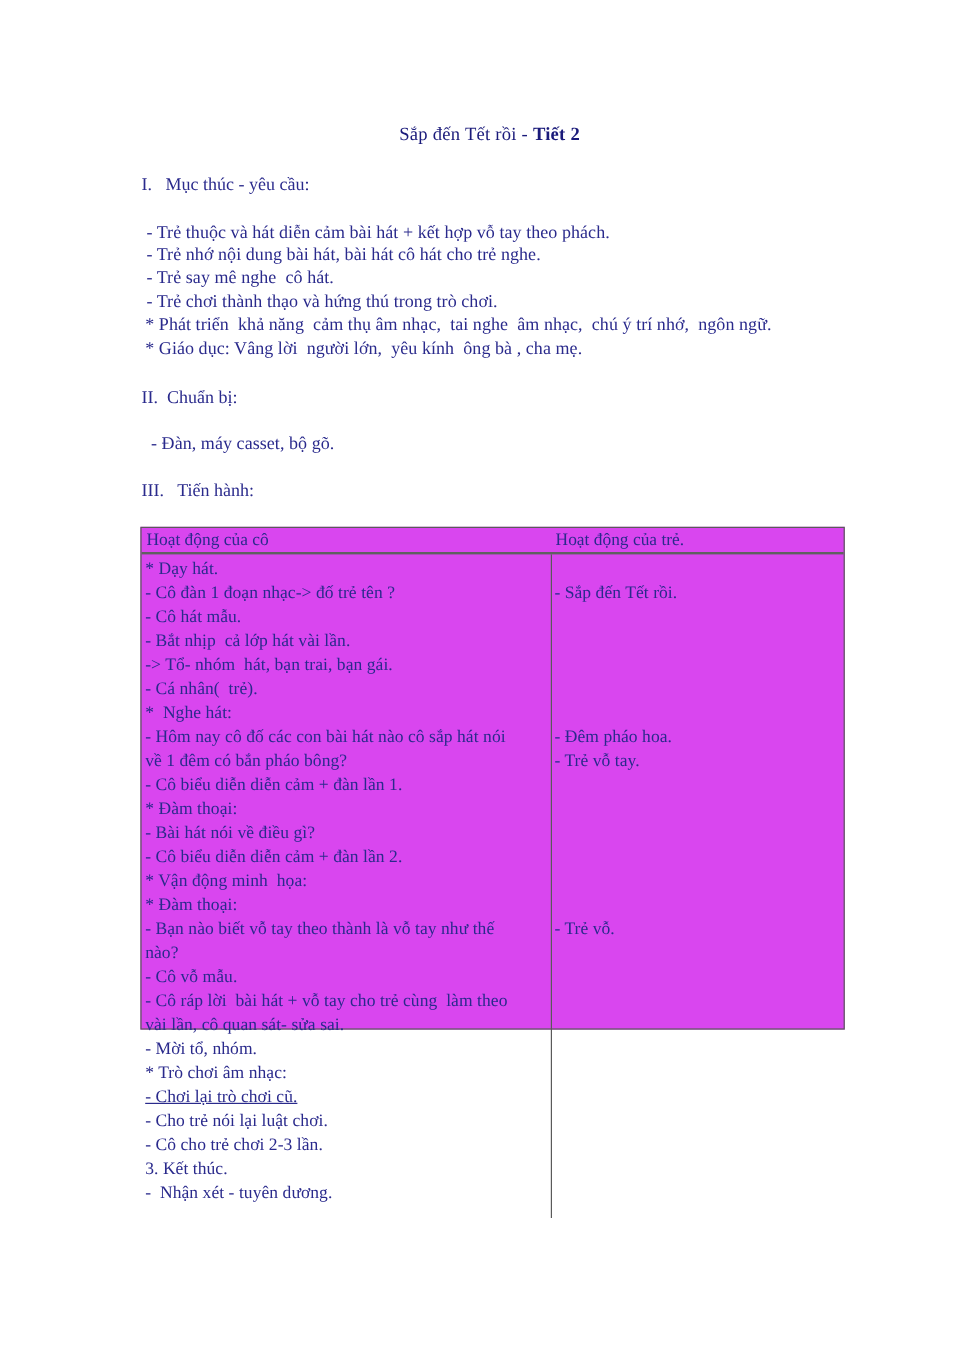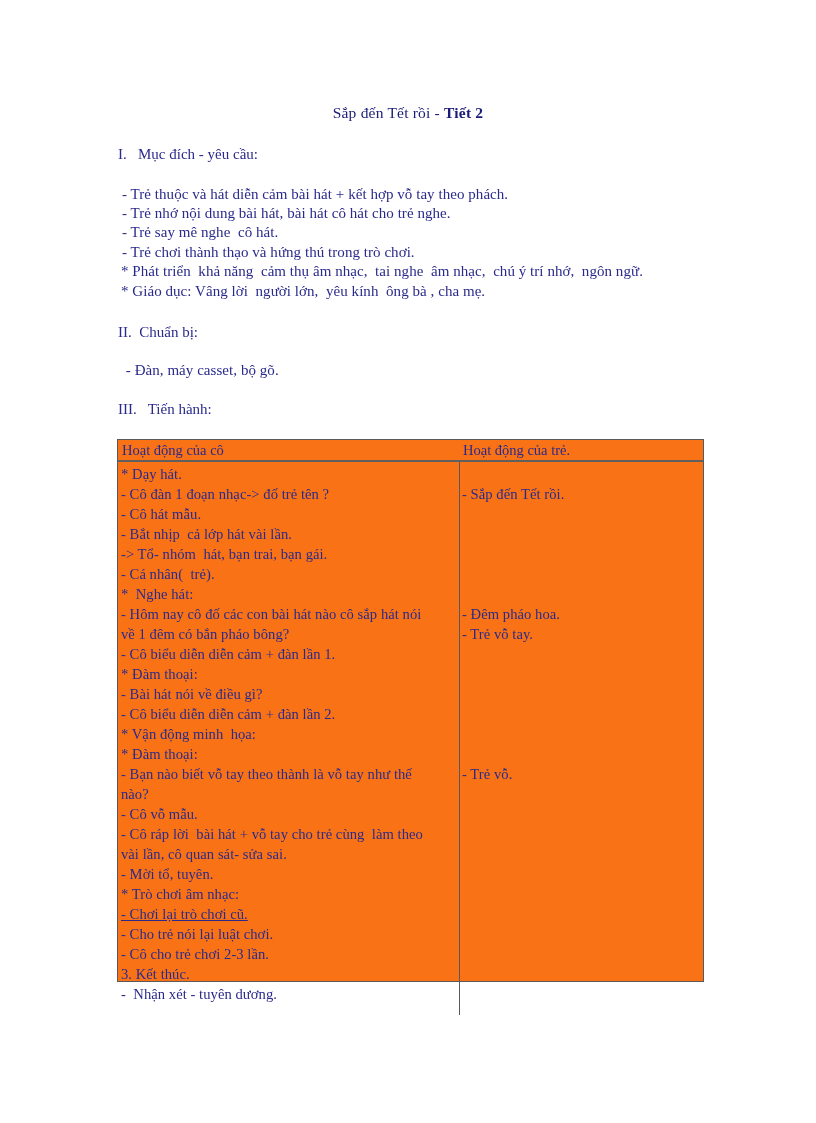--- a/index.html
+++ b/index.html
@@ -105,7 +105,7 @@
     <span>Sắp đến Tết rồi - </span><span class="bold">Tiết 2</span>
   </div>
 
-  <div class="section-heading" style="left:118px; top:146px;">I.   Mục đích - yêu cầu:</div>
+  <div class="section-heading" style="left:118px; top:146px;">I.   Mục thúc - yêu cầu:</div>
 
   <div class="body-line" style="left:122px; top:186px;">- Trẻ thuộc và hát diễn cảm bài hát + kết hợp vỗ tay theo phách.</div>
   <div class="body-line" style="left:122px; top:205px;">- Trẻ nhớ nội dung bài hát, bài hát cô hát cho trẻ nghe.</div>

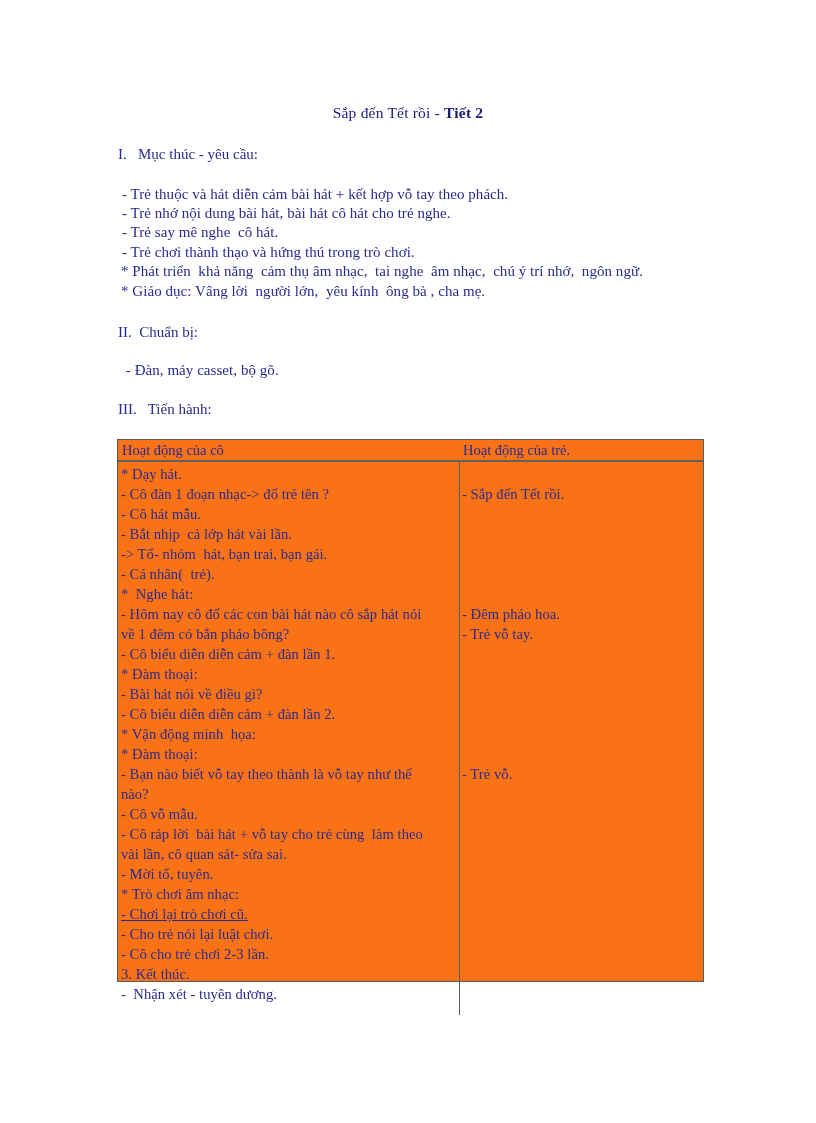--- a/index.html
+++ b/index.html
@@ -56,10 +56,10 @@
     left: 117px;
     top: 439px;
     width: 587px;
-    height: 543px;
+    height: 419px;
     box-sizing: border-box;
     border: 1.2px solid #5a5a5a;
-    background: #f97316;
+    background: #d946ef;
   }
   .tbl-headrow {
     position: absolute;

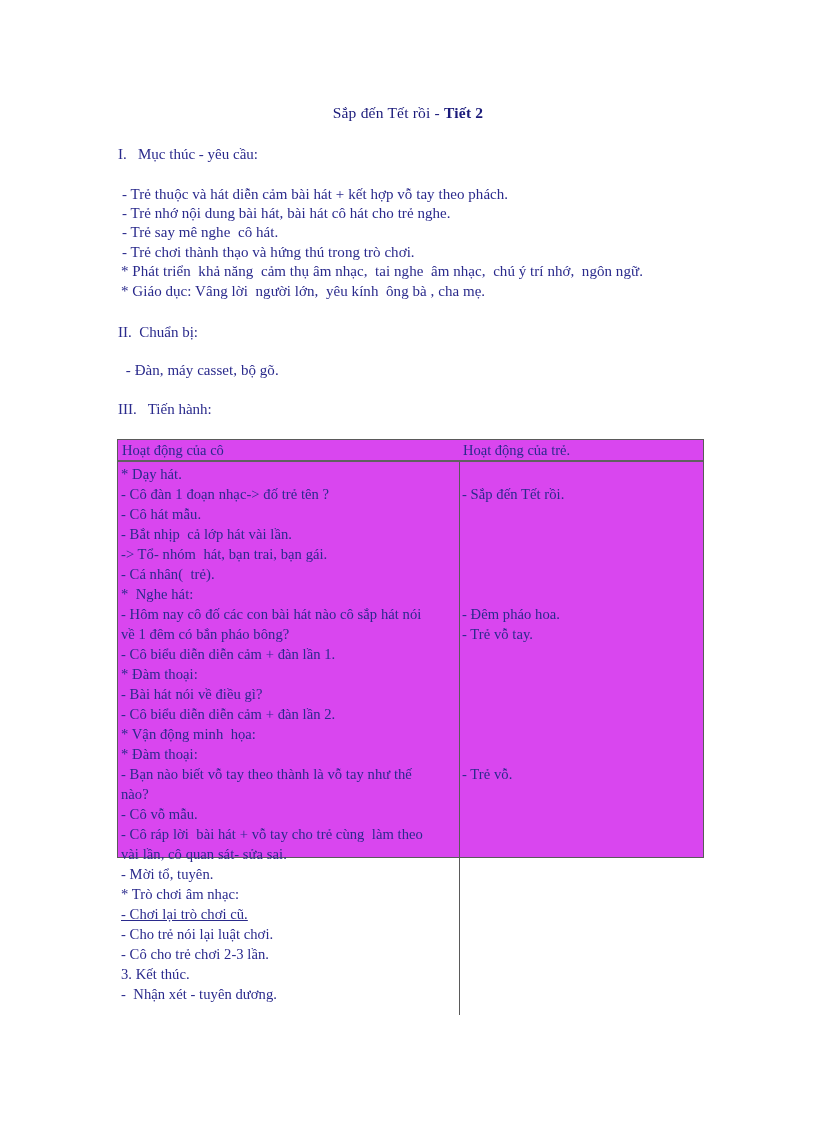--- a/index.html
+++ b/index.html
@@ -147,7 +147,7 @@
     <div class="cell-line col-left" style="top:366px;">- Cô vỗ mẫu.</div>
     <div class="cell-line col-left" style="top:386px;">- Cô ráp lời  bài hát + vỗ tay cho trẻ cùng  làm theo</div>
     <div class="cell-line col-left" style="top:406px;">vài lần, cô quan sát- sửa sai.</div>
-    <div class="cell-line col-left" style="top:426px;">- Mời tổ, tuyên.</div>
+    <div class="cell-line col-left" style="top:426px;">- Mời tổ, nhóm.</div>
     <div class="cell-line col-left" style="top:446px;">* Trò chơi âm nhạc:</div>
     <div class="cell-line col-left" style="top:466px;text-decoration:underline;">- Chơi lại trò chơi cũ.</div>
     <div class="cell-line col-left" style="top:486px;">- Cho trẻ nói lại luật chơi.</div>

